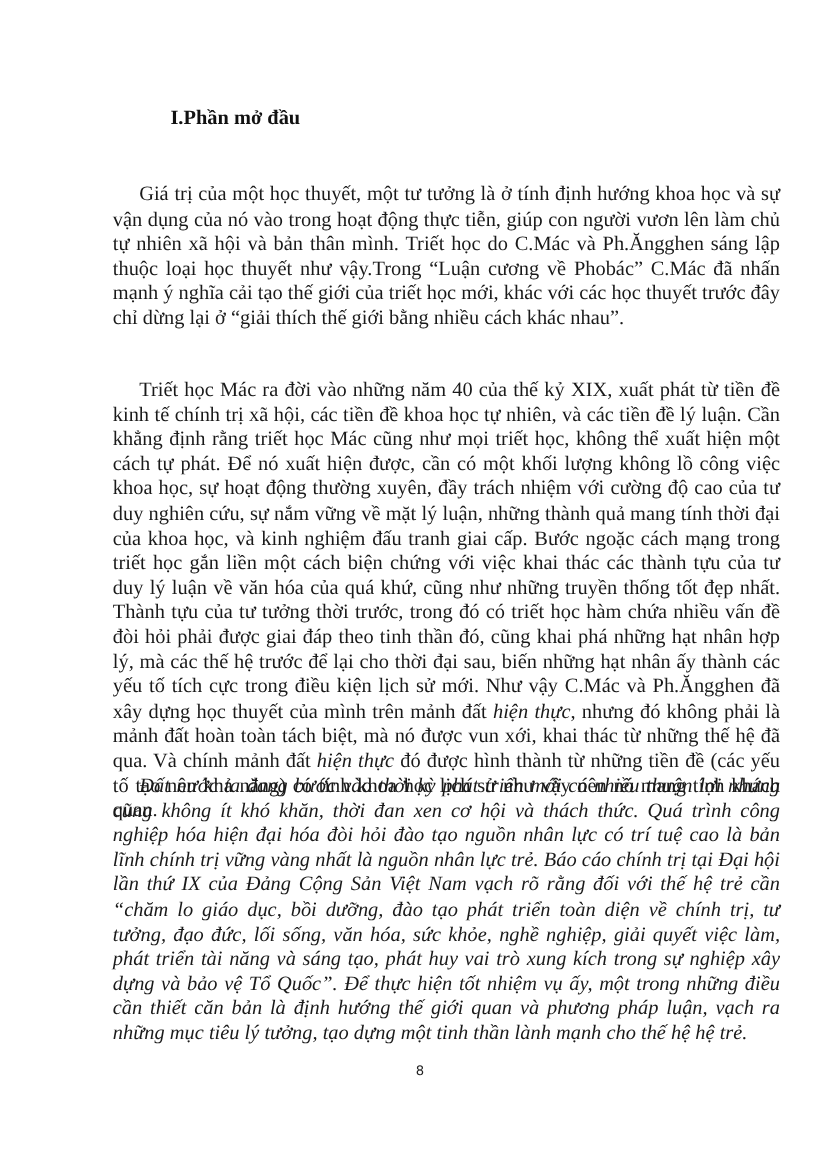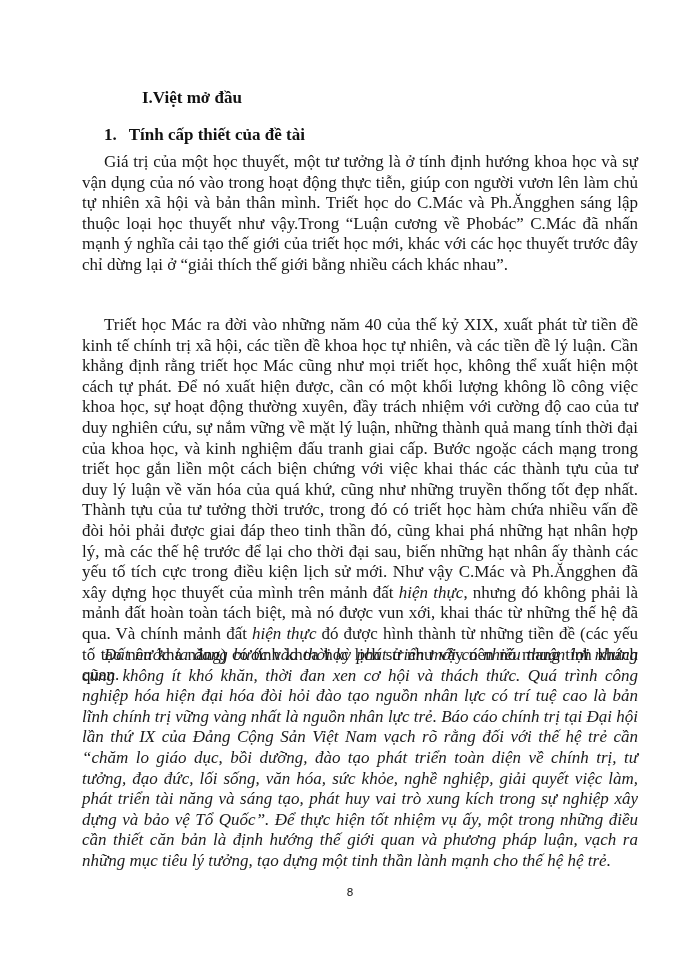--- a/index.html
+++ b/index.html
@@ -32,7 +32,7 @@
 <body>
 
 <div class="page">
-  <div class="title">I.Việt mở đầu</div>
+  <div class="title">I.Phần mở đầu</div>
 
   <div class="heading">
     <span class="num">1.</span>

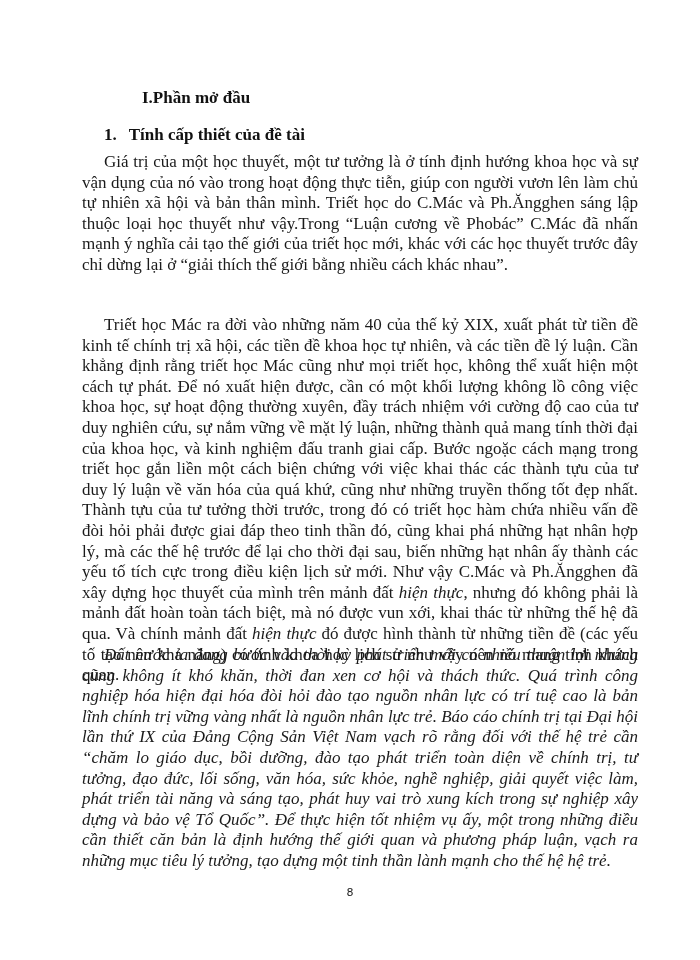--- a/index.html
+++ b/index.html
@@ -34,10 +34,6 @@
 <div class="page">
   <div class="title">I.Phần mở đầu</div>
 
-  <div class="heading">
-    <span class="num">1.</span>
-    <span>Tính cấp thiết của đề tài</span>
-  </div>
 
   <p class="para p1">Giá trị của một học thuyết, một tư tưởng là ở tính định hướng khoa học và sự vận dụng của nó vào trong hoạt động thực tiễn, giúp con người vươn lên làm chủ tự nhiên xã hội và bản thân mình. Triết học do C.Mác và Ph.Ăngghen  sáng lập thuộc loại học thuyết như vậy.Trong “Luận cương về  Phobác” C.Mác đã nhấn mạnh ý nghĩa cải tạo thế giới của triết học mới, khác với các học thuyết trước đây chỉ dừng lại ở “giải thích thế giới bằng nhiều cách khác nhau”.</p>
 

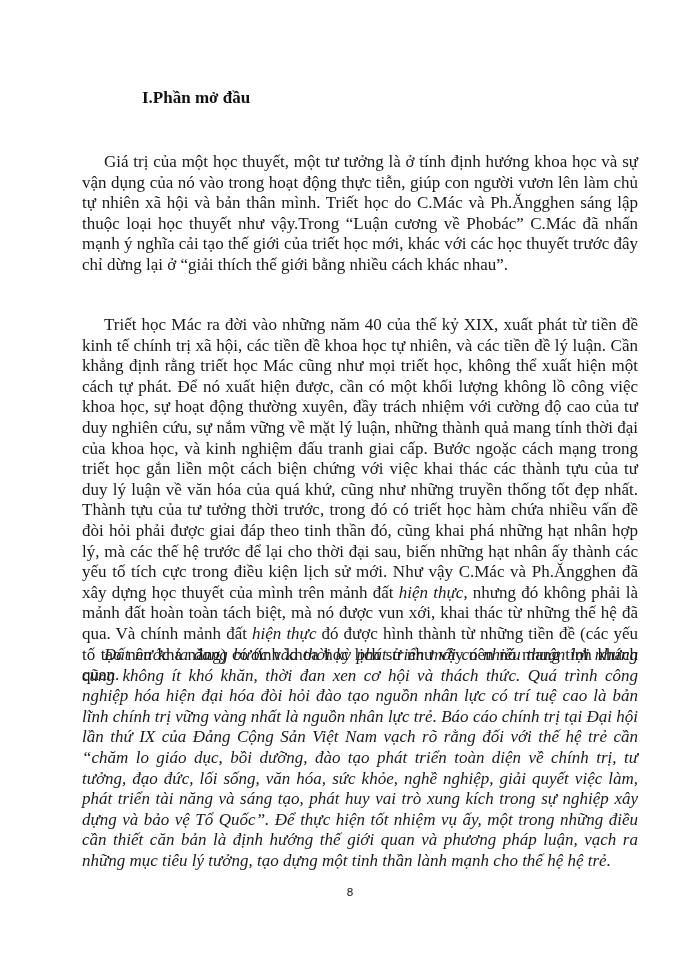--- a/index.html
+++ b/index.html
@@ -15,7 +15,7 @@
   }
   .heading .num { margin-right: 8px; }
   .para {
-    position: absolute; left: 82px; width: 556px;
+    position: absolute; left: 94px; width: 556px;
     font-family: "Liberation Serif", serif; font-size: 17px; line-height: 20.6px;
     color: #1a1a1a; text-align: justify; text-indent: 22px; margin: 0;
   }

